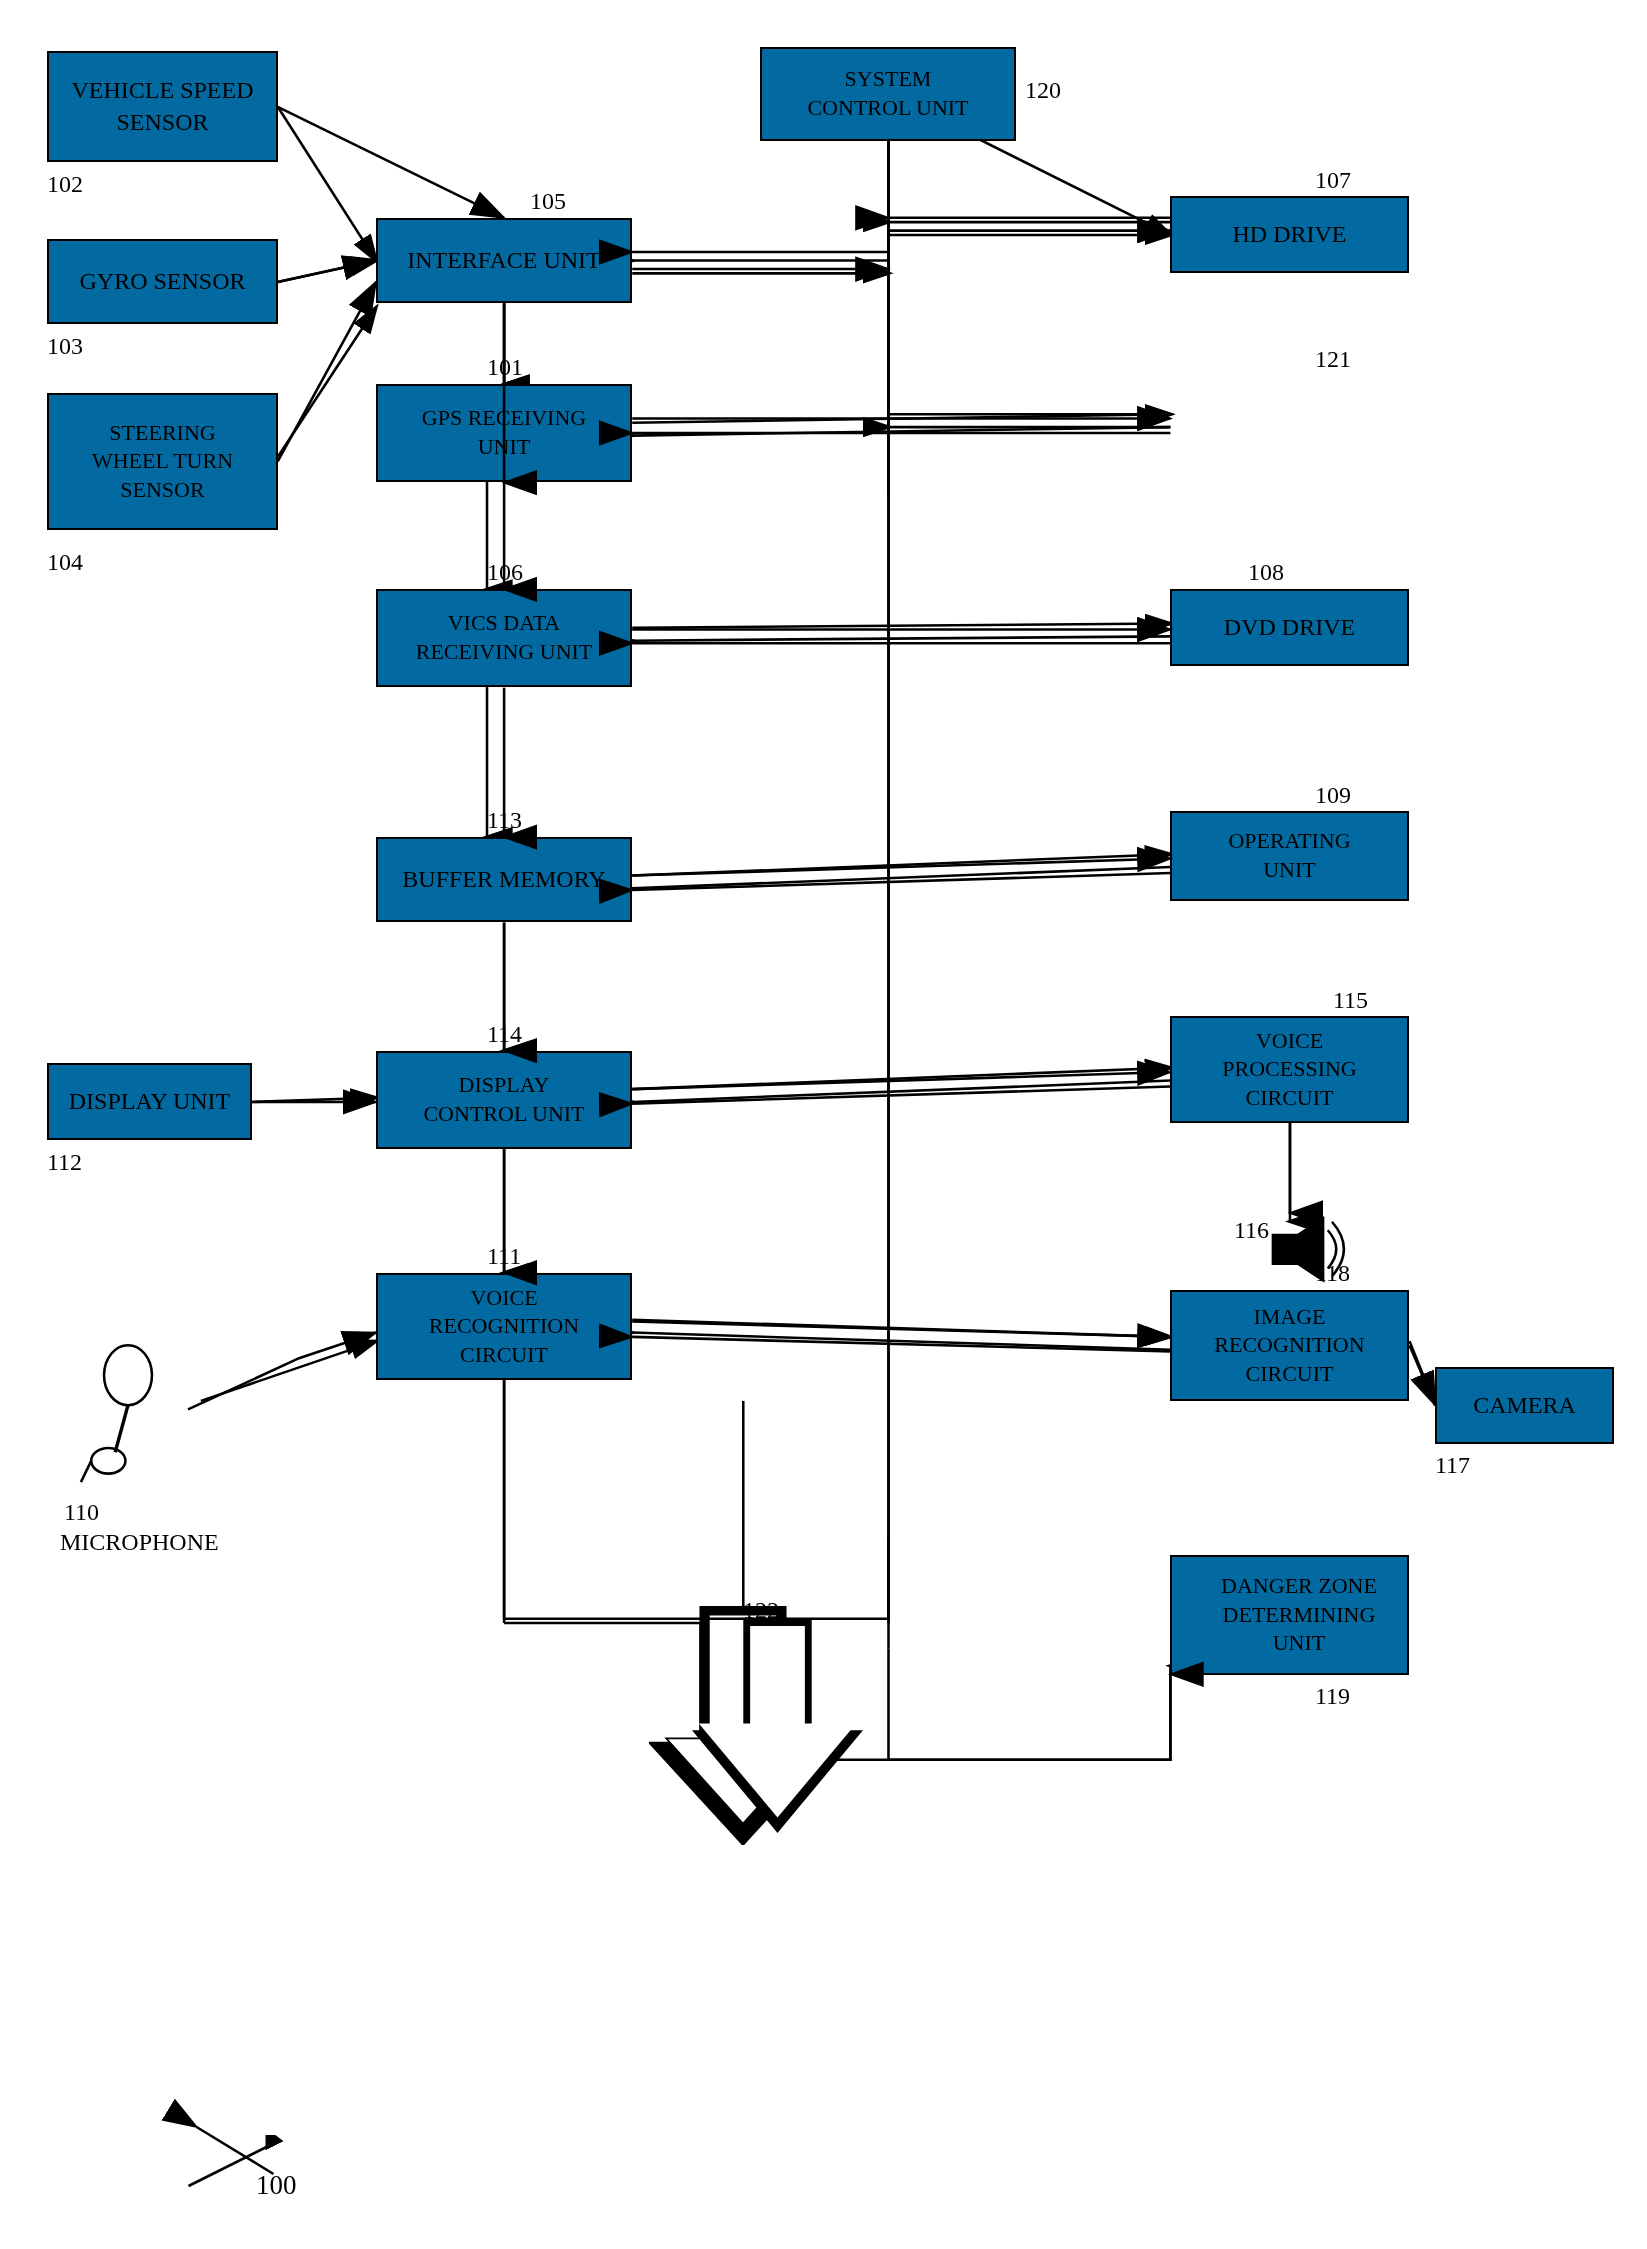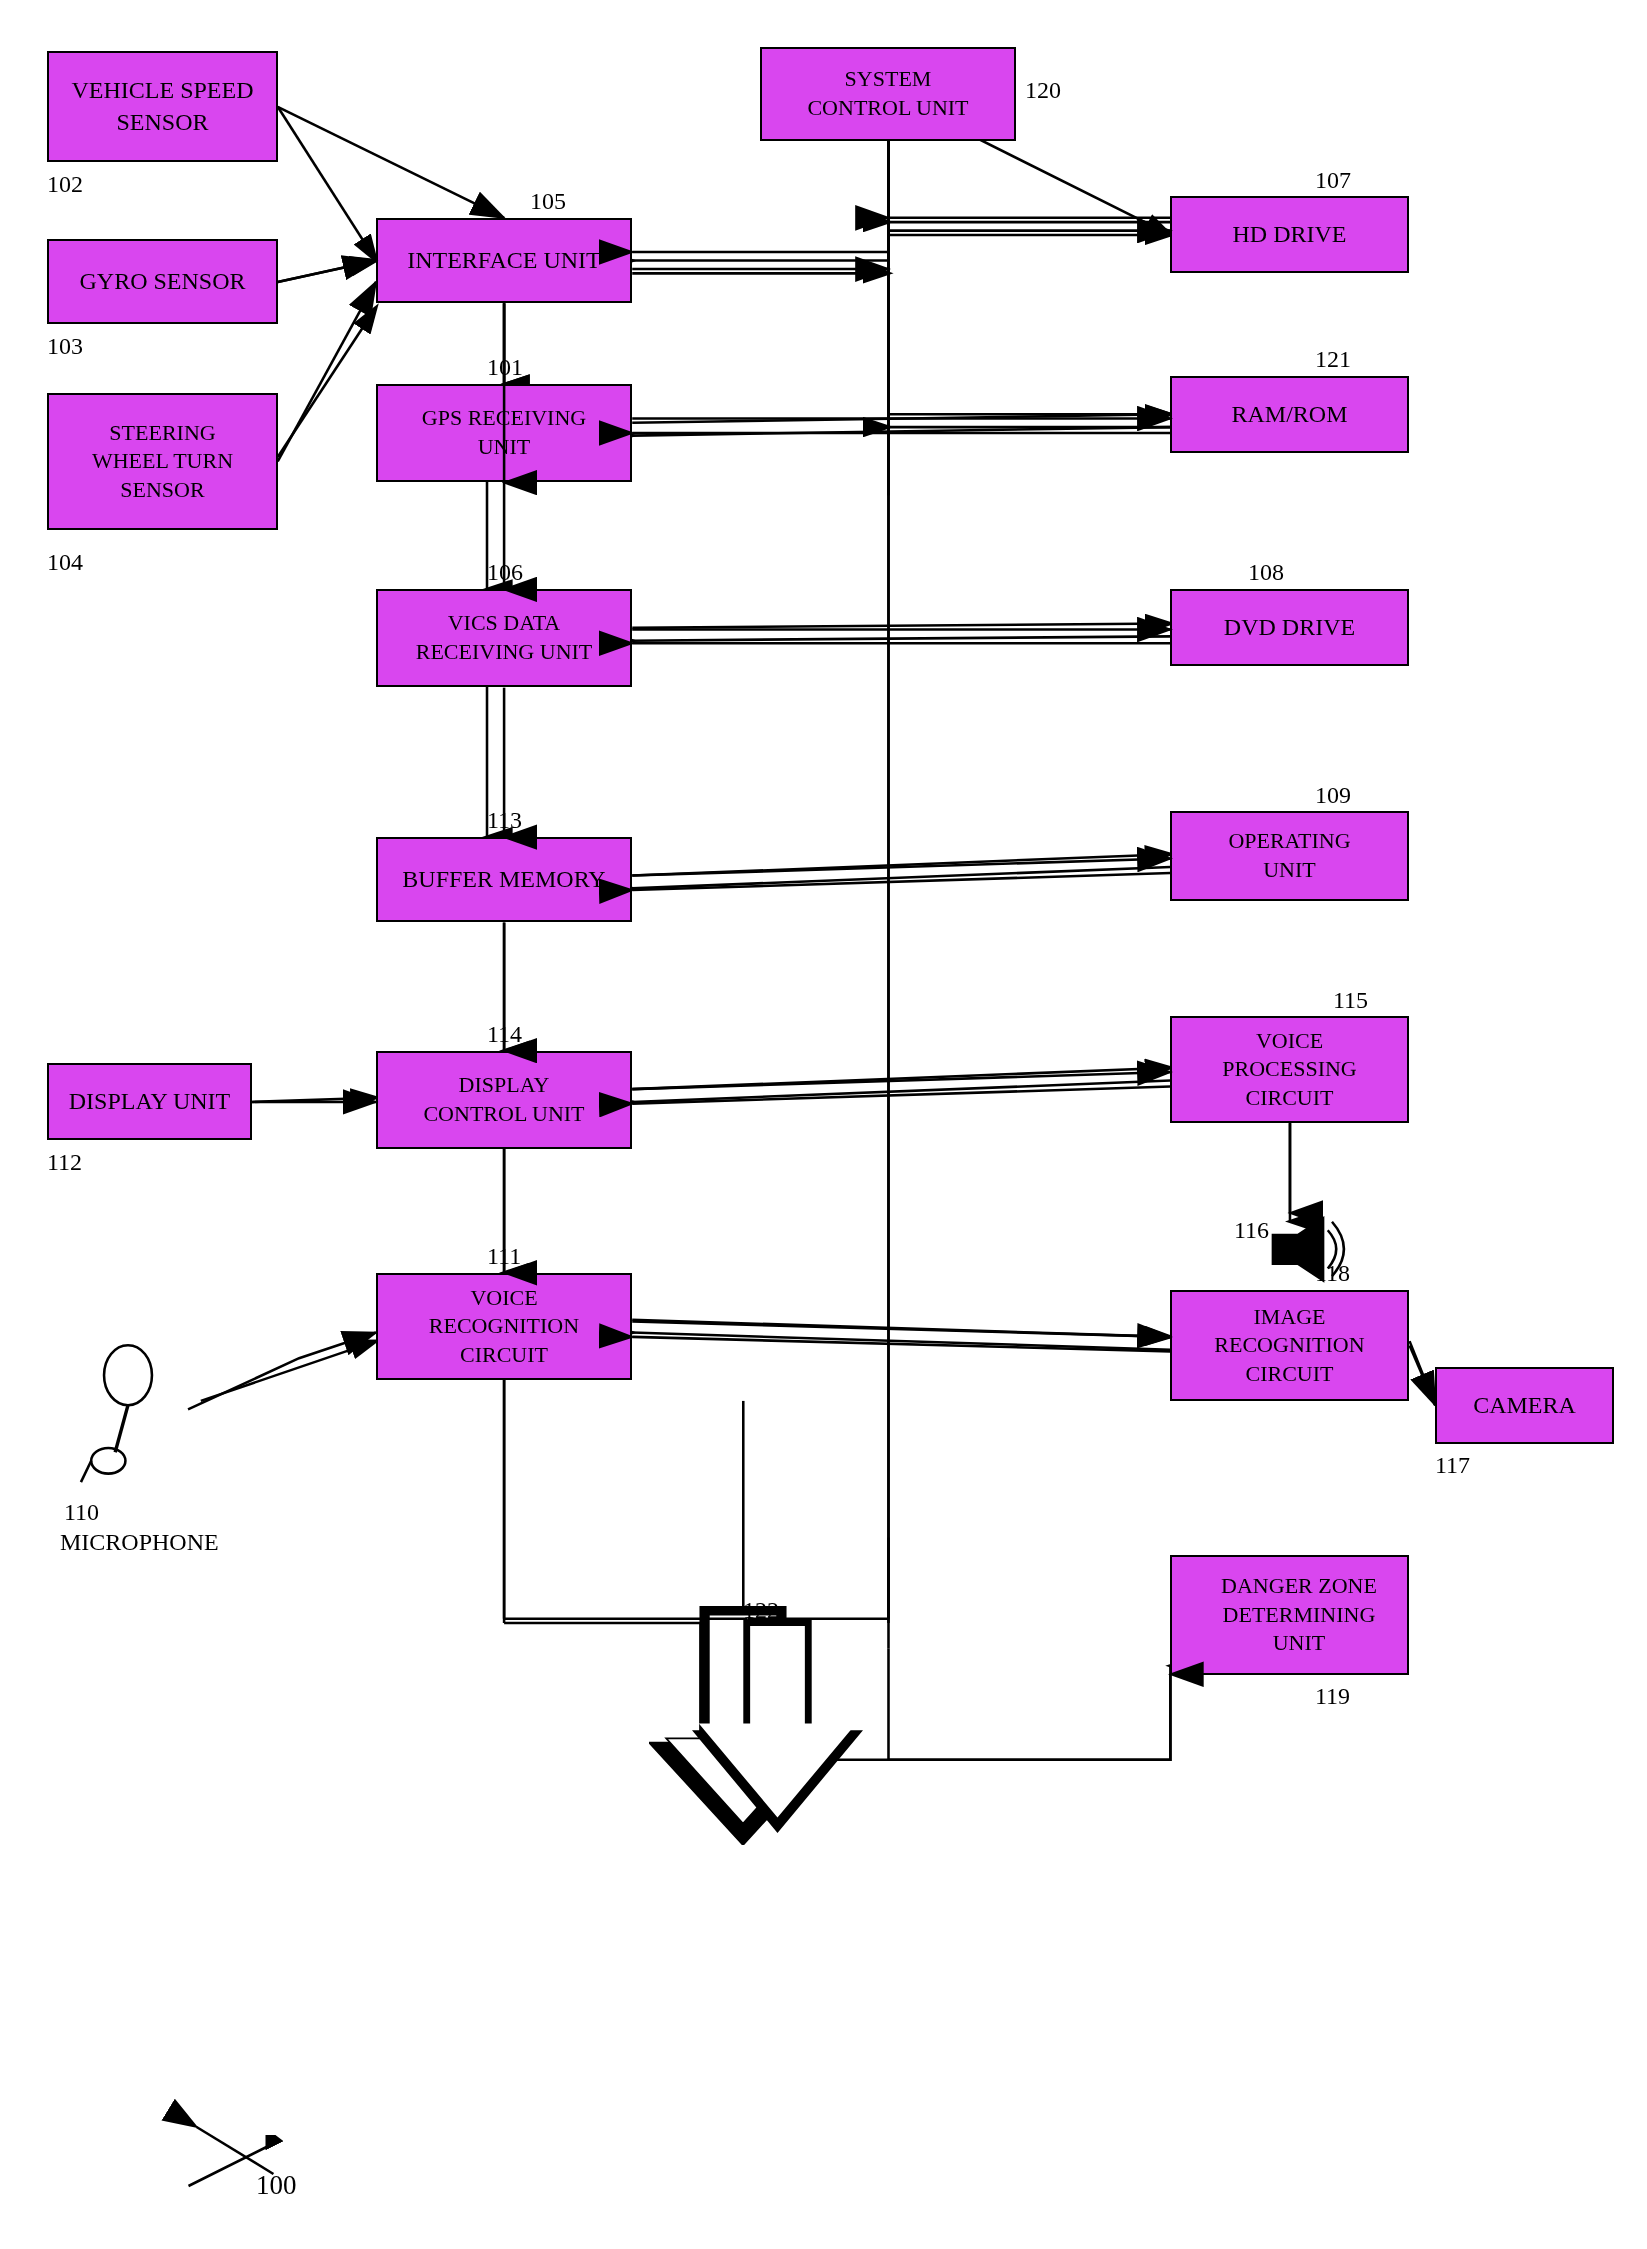--- a/index.html
+++ b/index.html
@@ -20,7 +20,7 @@
     .box {
       position: absolute;
       border: 2.6px solid #000;
-      background: #d946ef;
+      background: #0369a1;
       display: flex;
       align-items: center;
       justify-content: center;

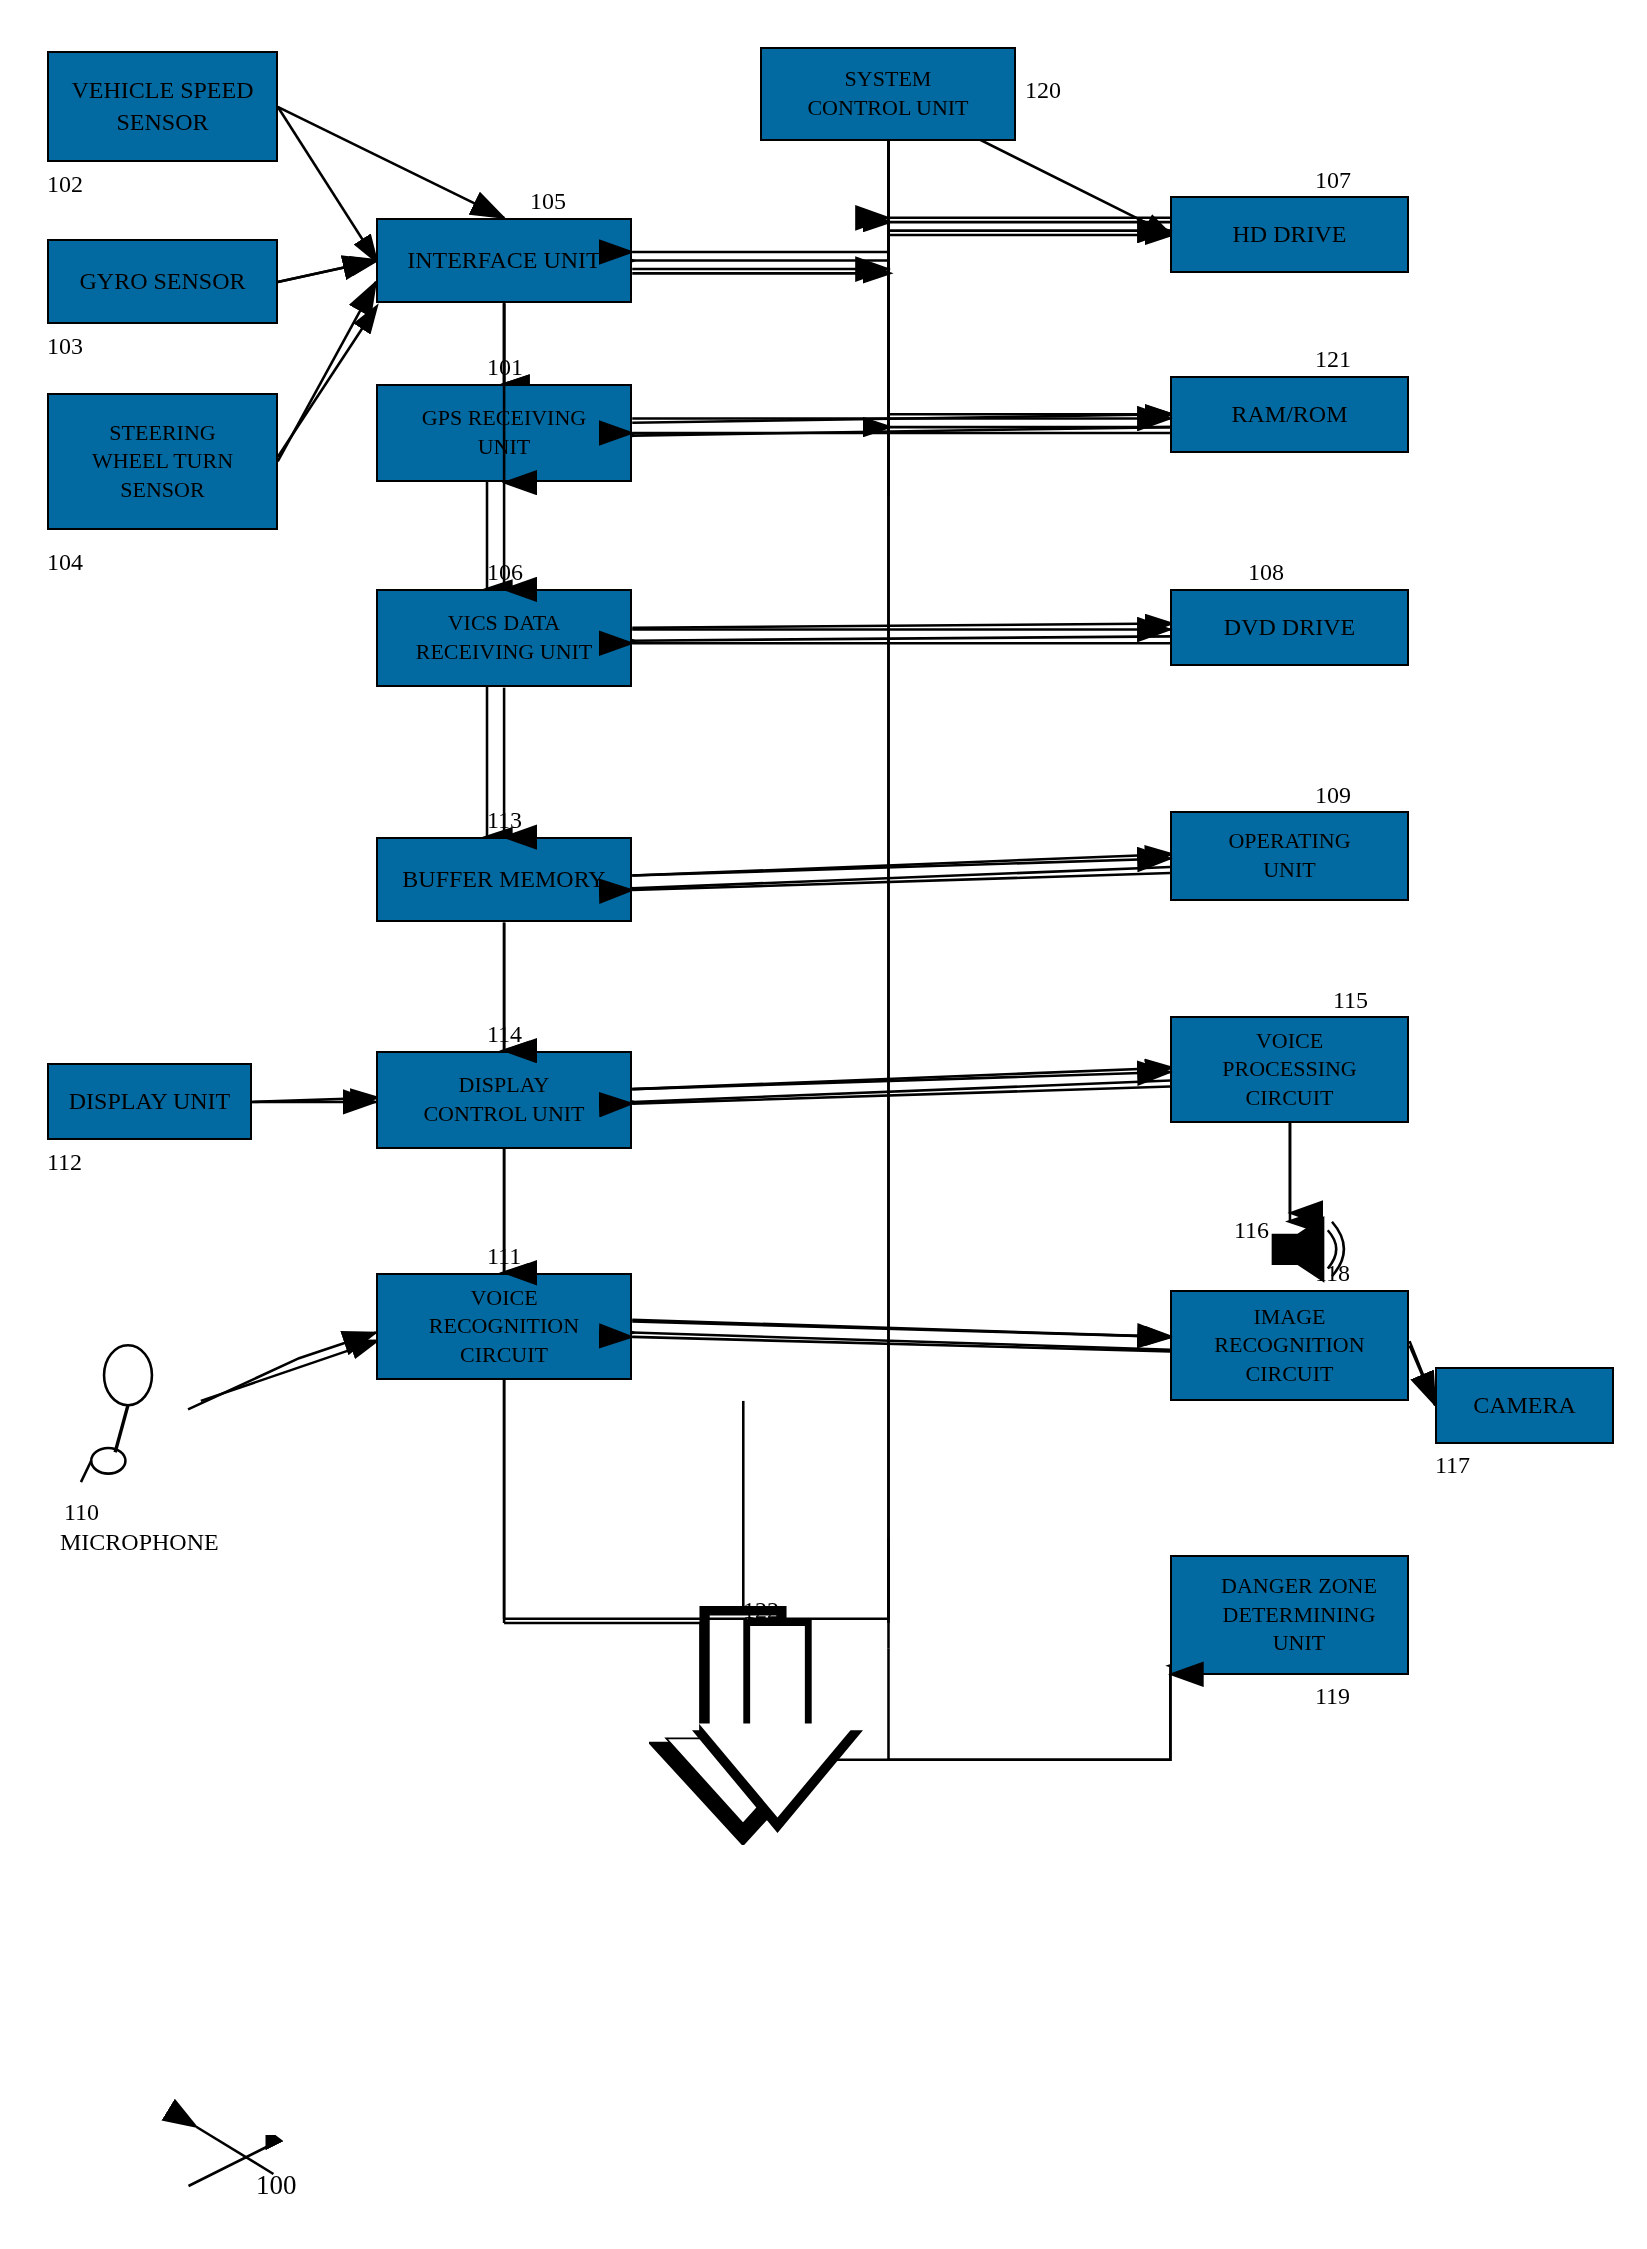--- a/index.html
+++ b/index.html
@@ -205,9 +205,6 @@
   </div>
   <span class="number-label" style="left:1315px; top:167px;">107</span>
 
-  <div class="box" style="left:1170px; top:376px; width:239px; height:77px;">
-    <span>RAM/ROM</span>
-  </div>
   <span class="number-label" style="left:1315px; top:346px;">121</span>
 
   <div class="box" style="left:1170px; top:589px; width:239px; height:77px;">

